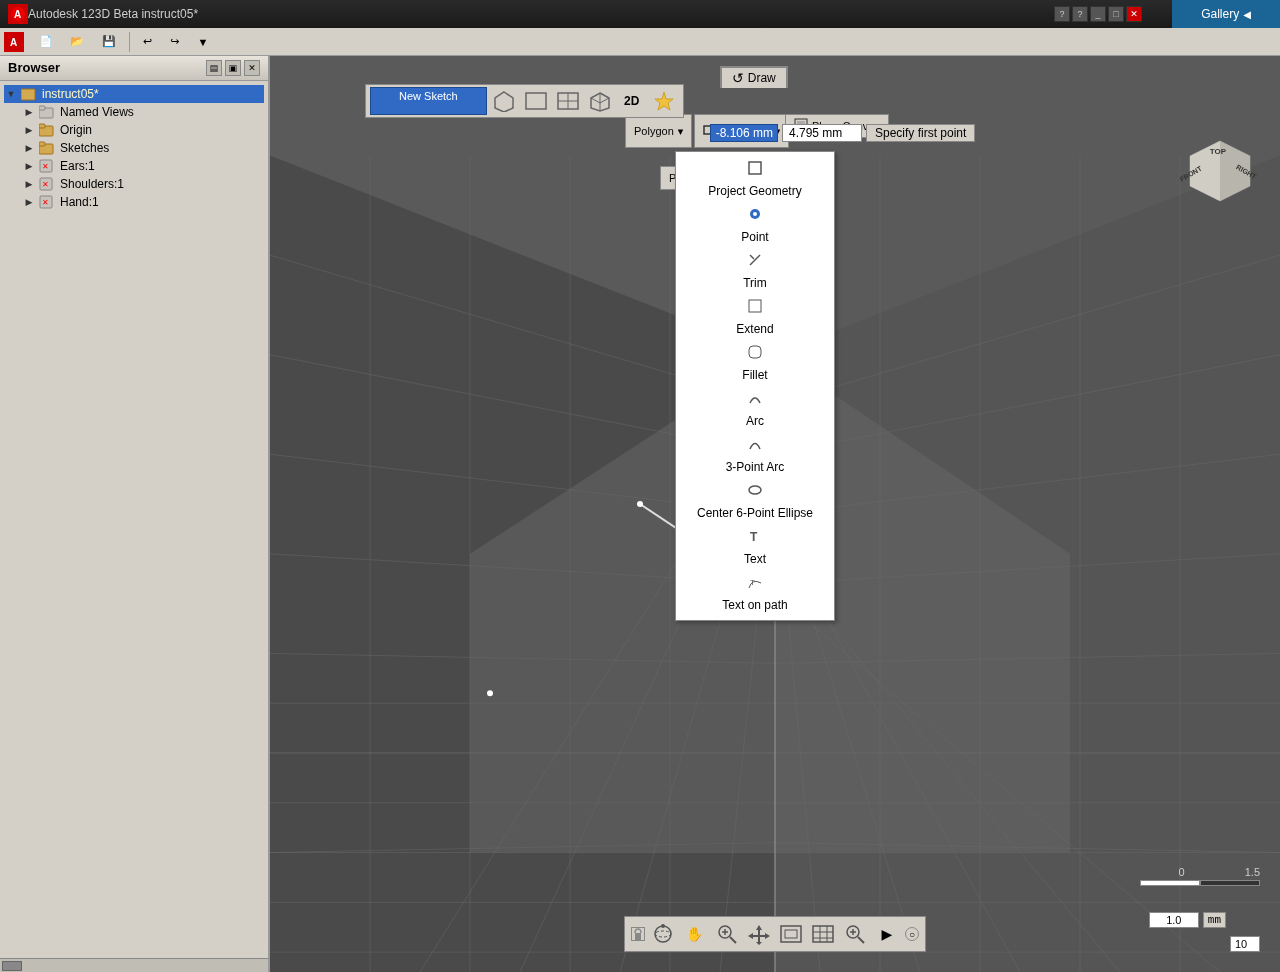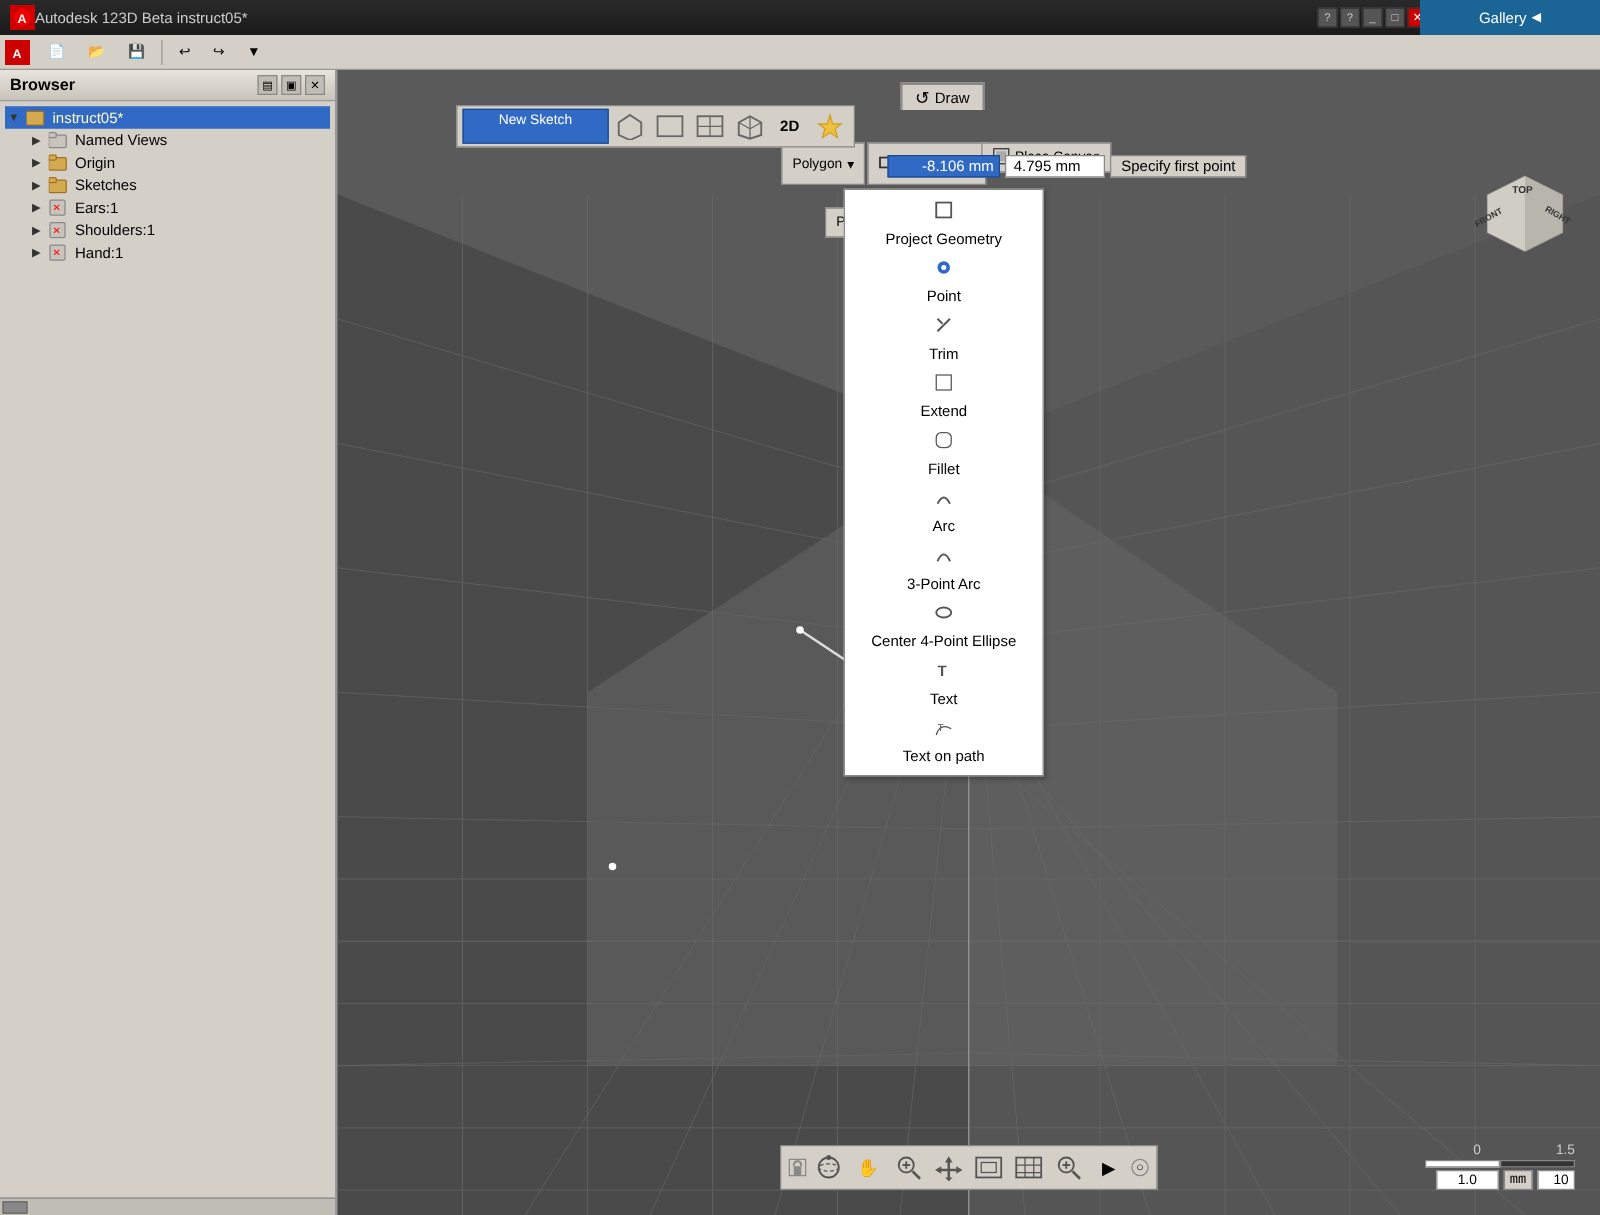--- a/index.html
+++ b/index.html
@@ -24,7 +24,7 @@
 
     
     #gallery-bar {
-      position: absolute; top: 0; right: 0; width: 144px; height: 28px;
+      position: absolute; top: 0; right: 0; width: 108px; height: 28px;
       background: #1a6496; display: flex; align-items: center; justify-content: center;
       color: white; font-size: 12px; cursor: pointer;
     }

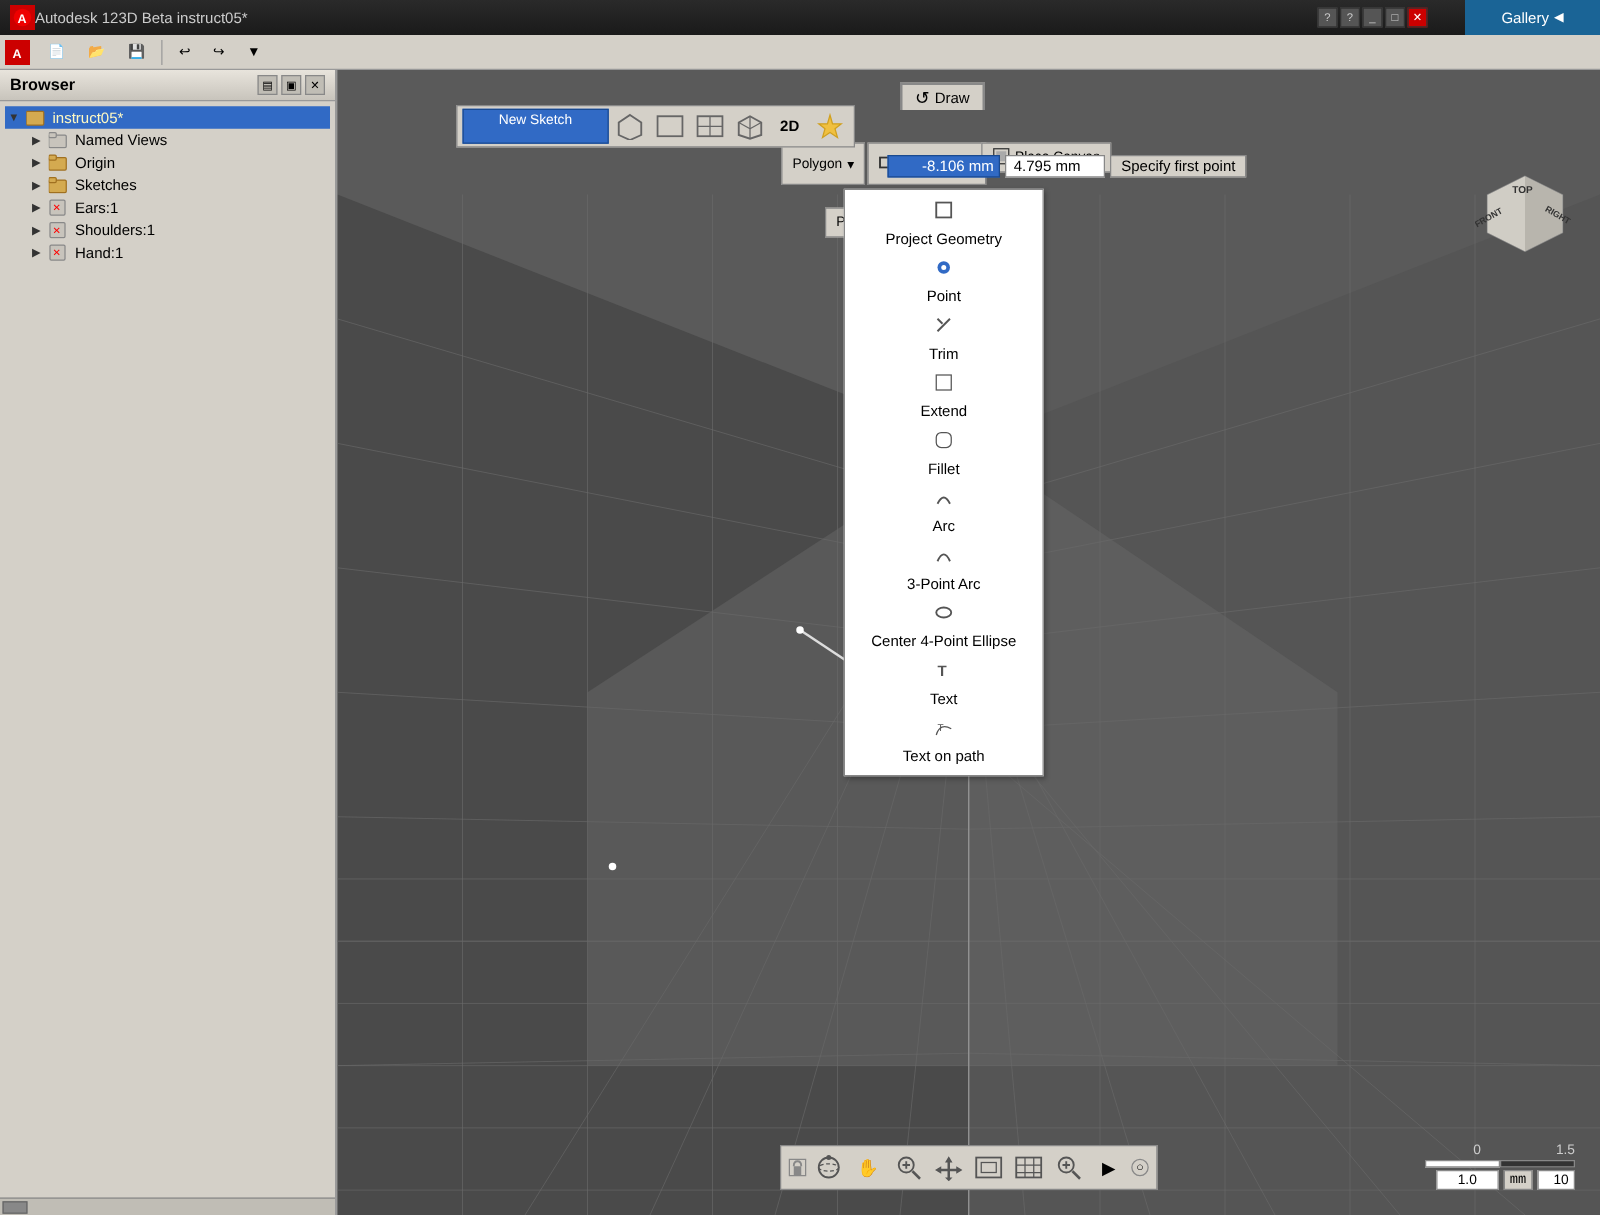--- a/index.html
+++ b/index.html
@@ -92,7 +92,7 @@
     }
     .coord-input {
       background: #316AC5; color: white; border: 1px solid #1a4a90;
-      padding: 1px 4px; font-size: 12px; width: 90px; text-align: right;
+      padding: 1px 4px; font-size: 12px; width: 68px; text-align: right;
     }
     .coord-value {
       background: white; border: 1px solid #888; padding: 1px 6px; font-size: 12px; width: 80px;

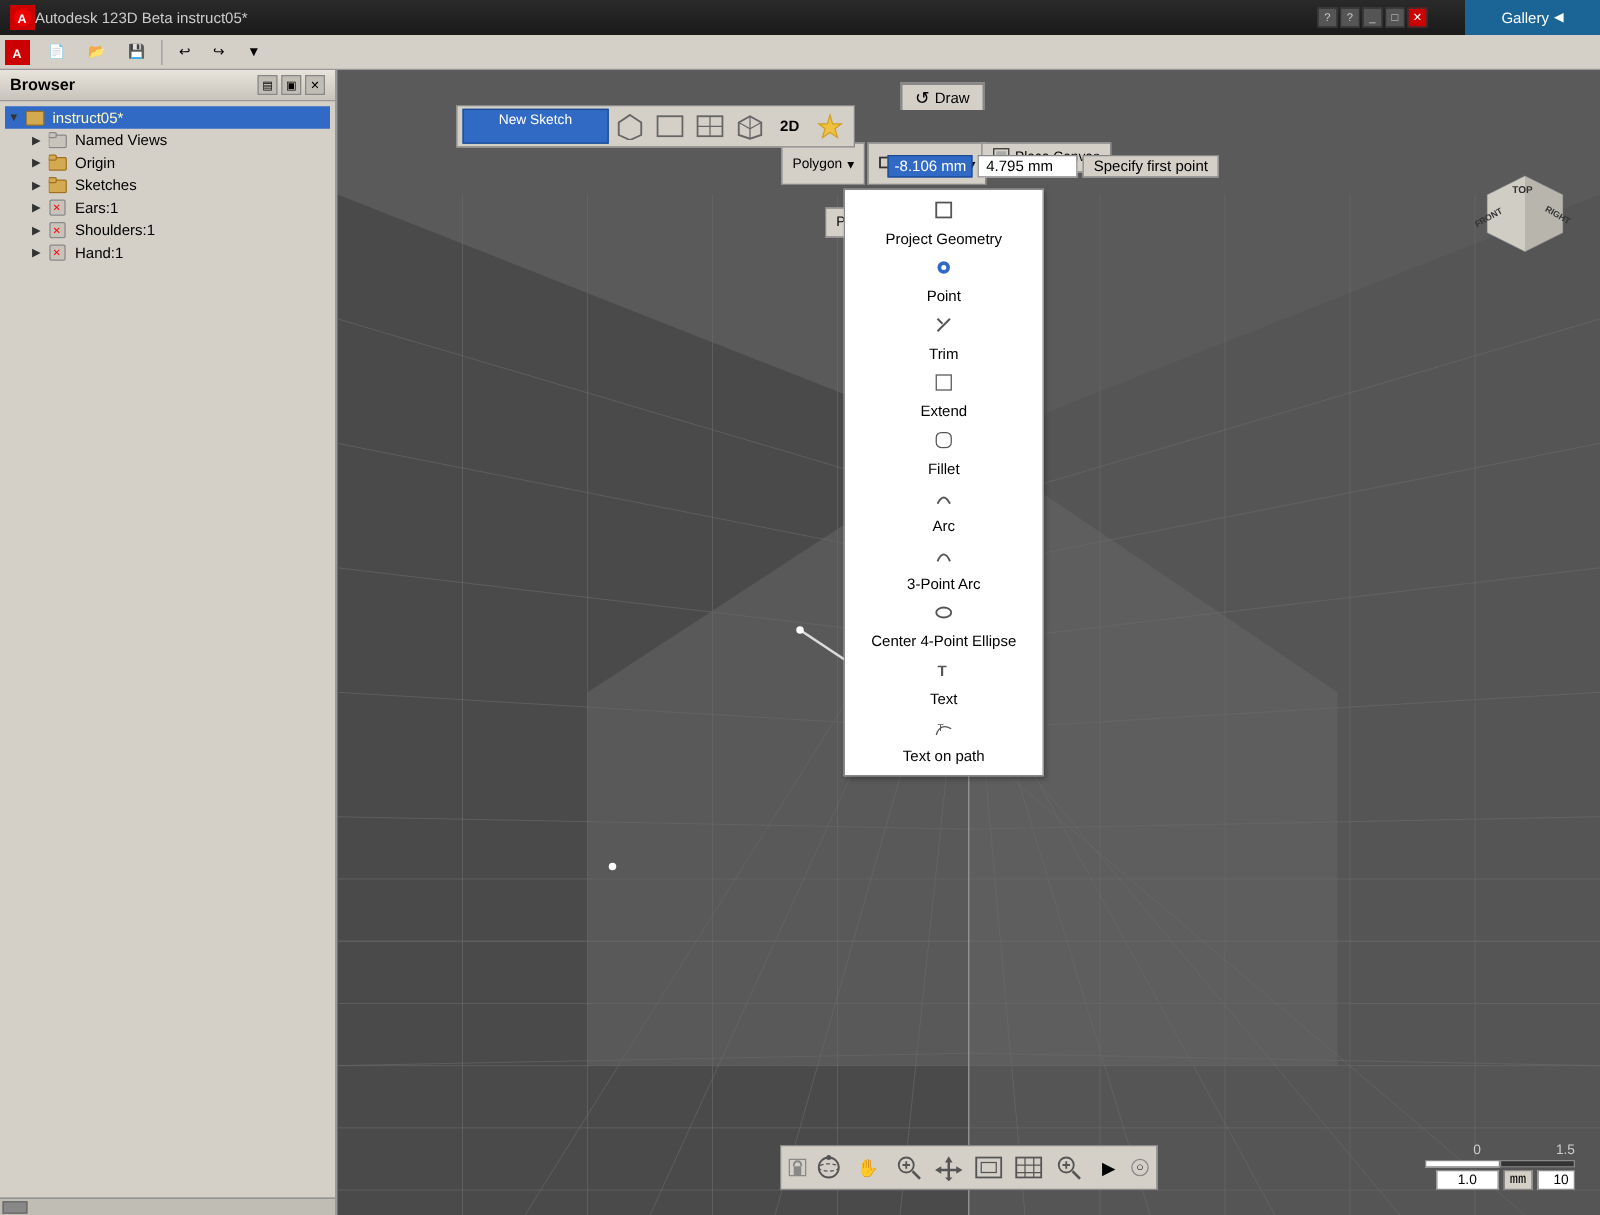--- a/index.html
+++ b/index.html
@@ -553,7 +553,7 @@
               <ellipse cx="7" cy="7" rx="6" ry="4" fill="none" stroke="#555" stroke-width="1.5"></ellipse>
             </svg>
         </div>
-        <span>Center 4-Point Ellipse</span>
+        <span>Center 6-Point Ellipse</span>
       </div>
       <div class="menu-item">
         <div class="menu-icon">

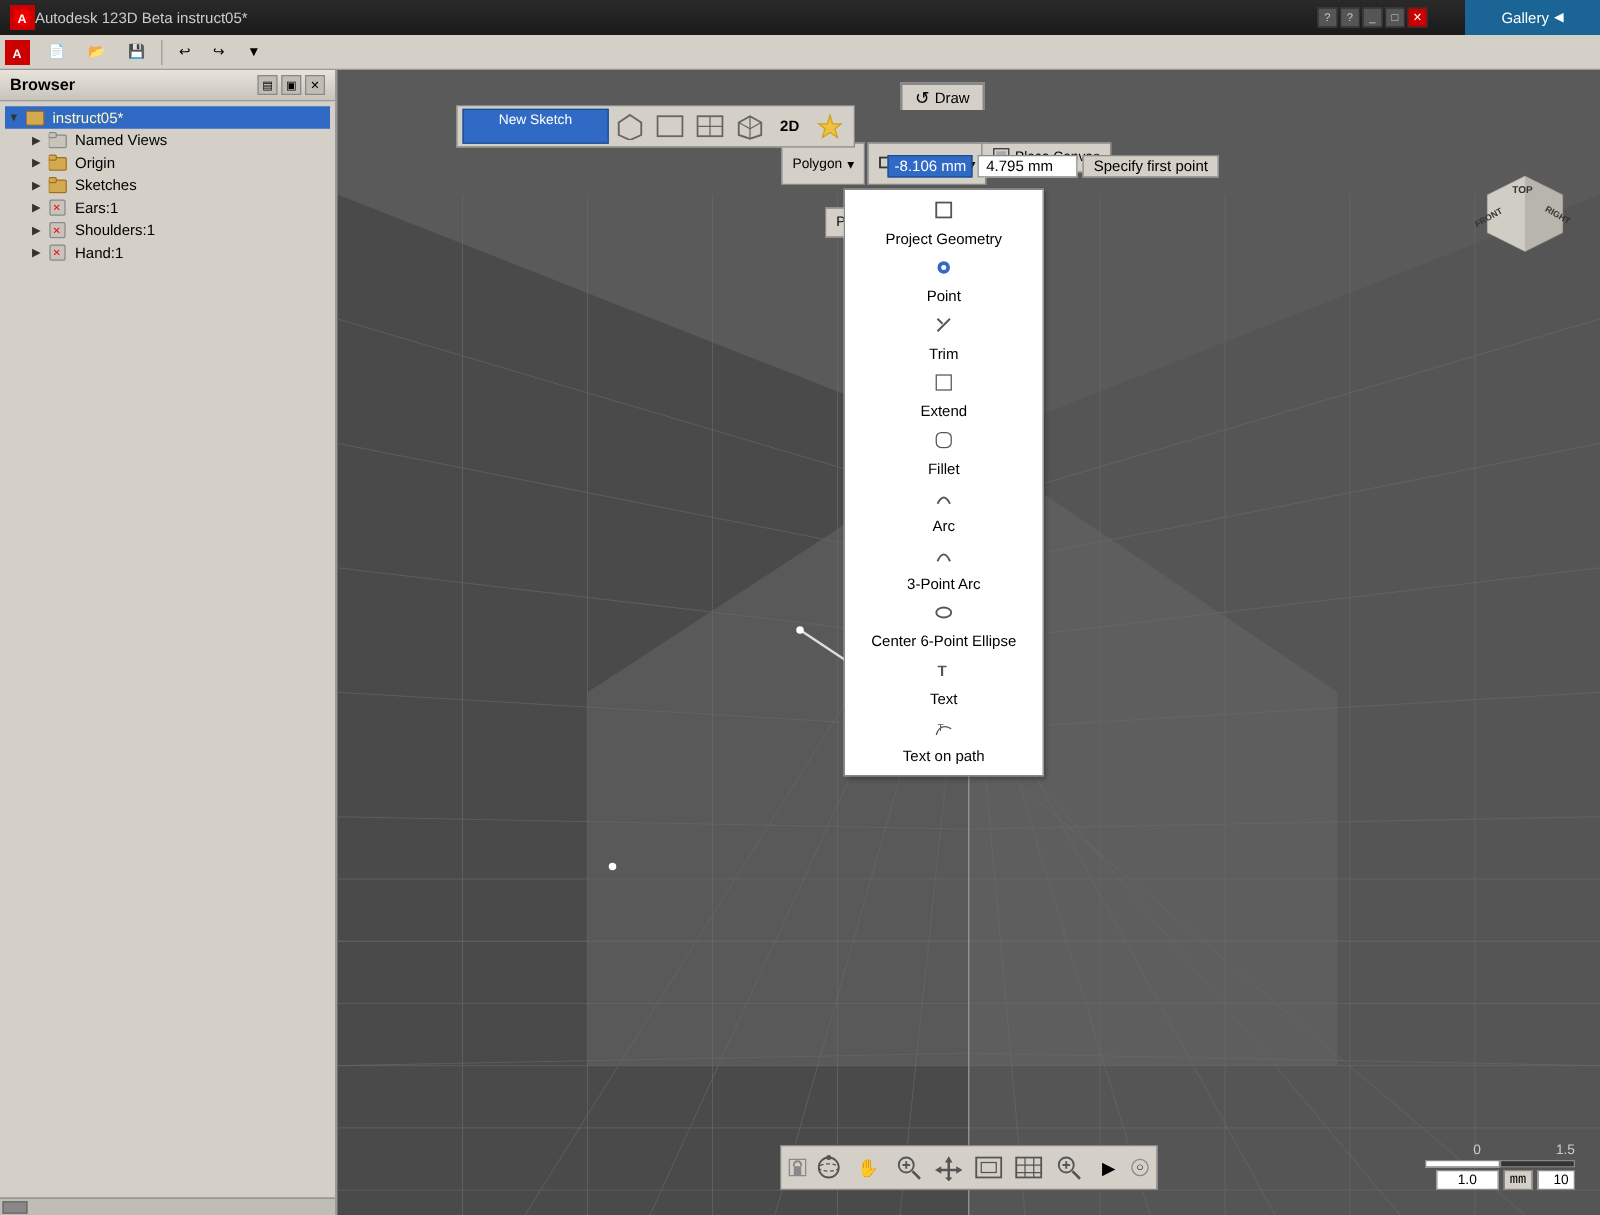--- a/index.html
+++ b/index.html
@@ -139,7 +139,7 @@
     .scale-input-row { display: flex; align-items: center; gap: 4px; }
     .scale-input { width: 50px; background: white; border: 1px solid #888; padding: 1px 4px; font-size: 11px; text-align: center; }
     .scale-unit { background: #d4d0c8; border: 1px solid #888; padding: 1px 4px; font-size: 11px; font-family: Liberation Mono, monospace; }
-    .scale-val { background: white; border: 1px solid #888; padding: 1px 4px; font-size: 11px; width: 30px; text-align: right; }
+    .scale-val { background: white; border: 1px solid #888; padding: 1px 4px; font-size: 11px; width: 30px; text-align: left; margin-top: 48px; }
 
     
     #poly-rect-bar {

